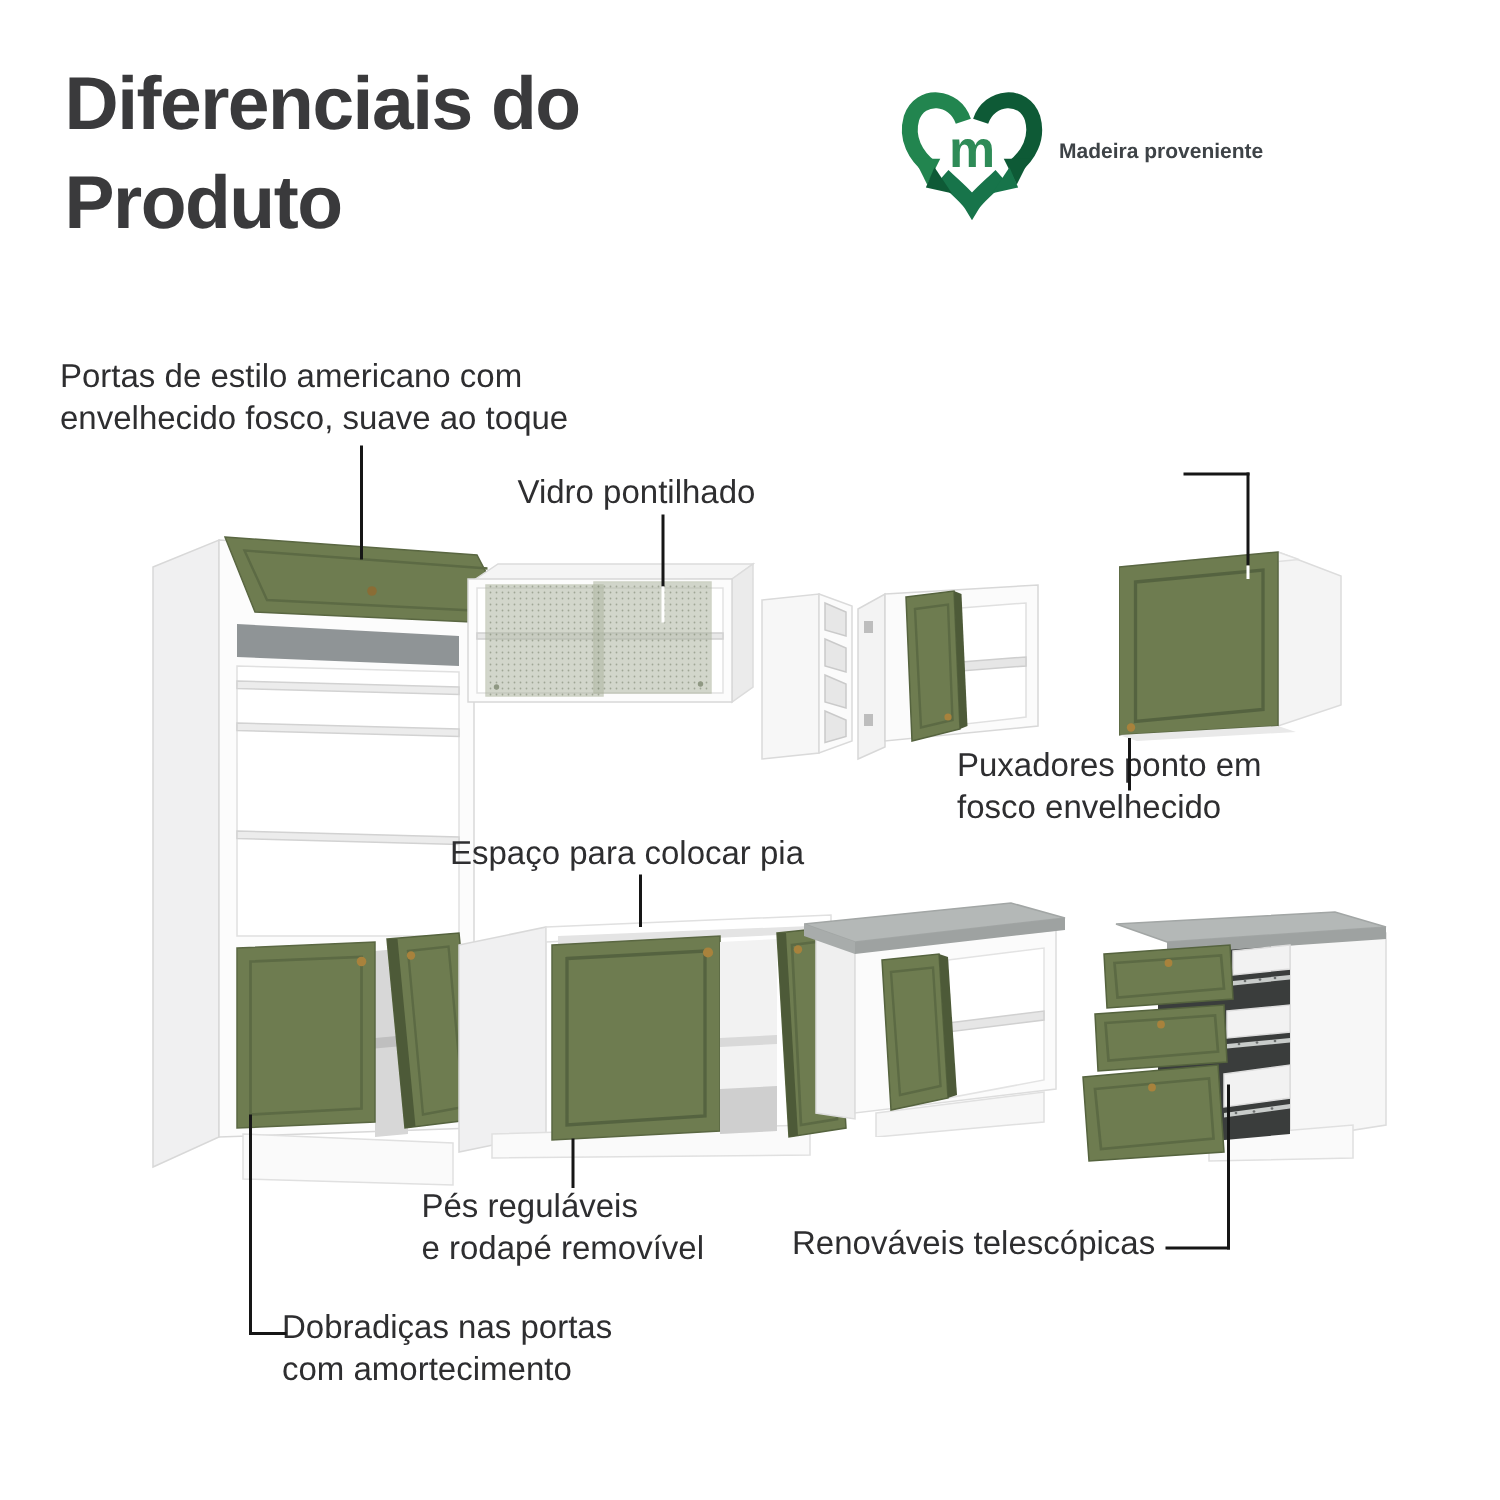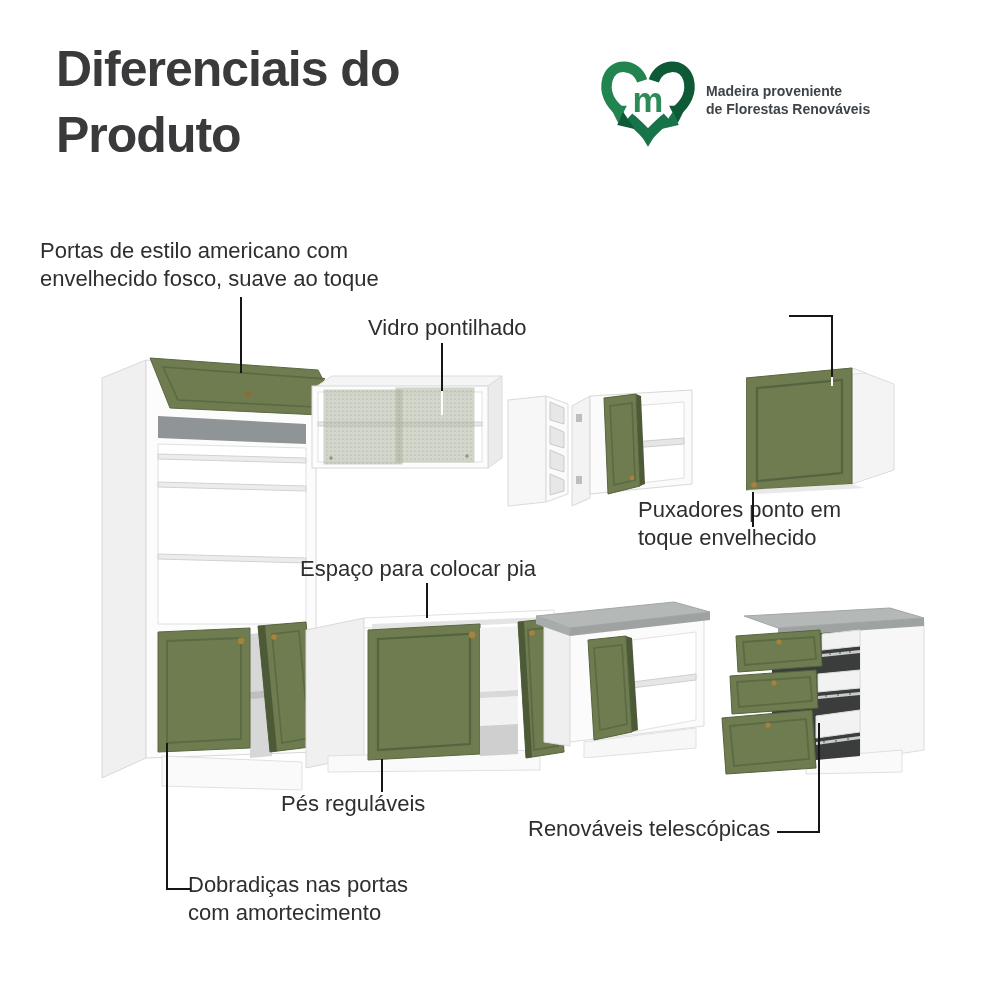--- a/index.html
+++ b/index.html
@@ -5,7 +5,7 @@
   html,body{margin:0;padding:0;background:#ffffff;}
   .canvas{position:relative;width:1000px;height:1000px;background:#ffffff;overflow:hidden;
           font-family:"Liberation Sans",sans-serif;}
-  .title{position:absolute;left:56px;top:36px;width:480px;font-size:50px;font-weight:700;
+  .title{position:absolute;left:43px;top:36px;width:480px;font-size:50px;font-weight:700;
          color:#3a3a3c;line-height:1.32;letter-spacing:-1px;}
   .badge{position:absolute;left:598px;top:54px;display:flex;align-items:center;}
   .badge svg{width:100px;height:94px;flex:0 0 auto;}

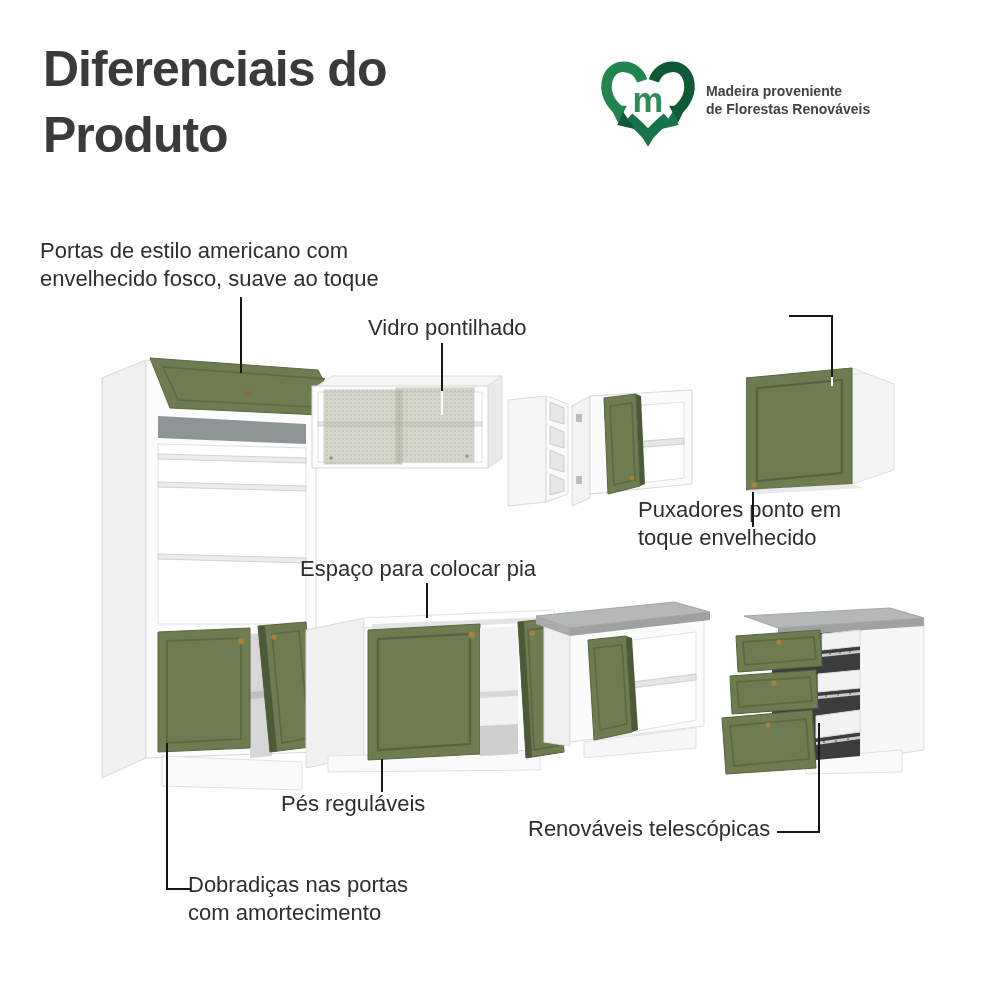--- a/index.html
+++ b/index.html
@@ -35,7 +35,6 @@
     </svg>
     <div class="badge-text">
       <span>Madeira proveniente</span><br>
-      <span>de Florestas Renováveis</span>
     </div>
   </div>
 

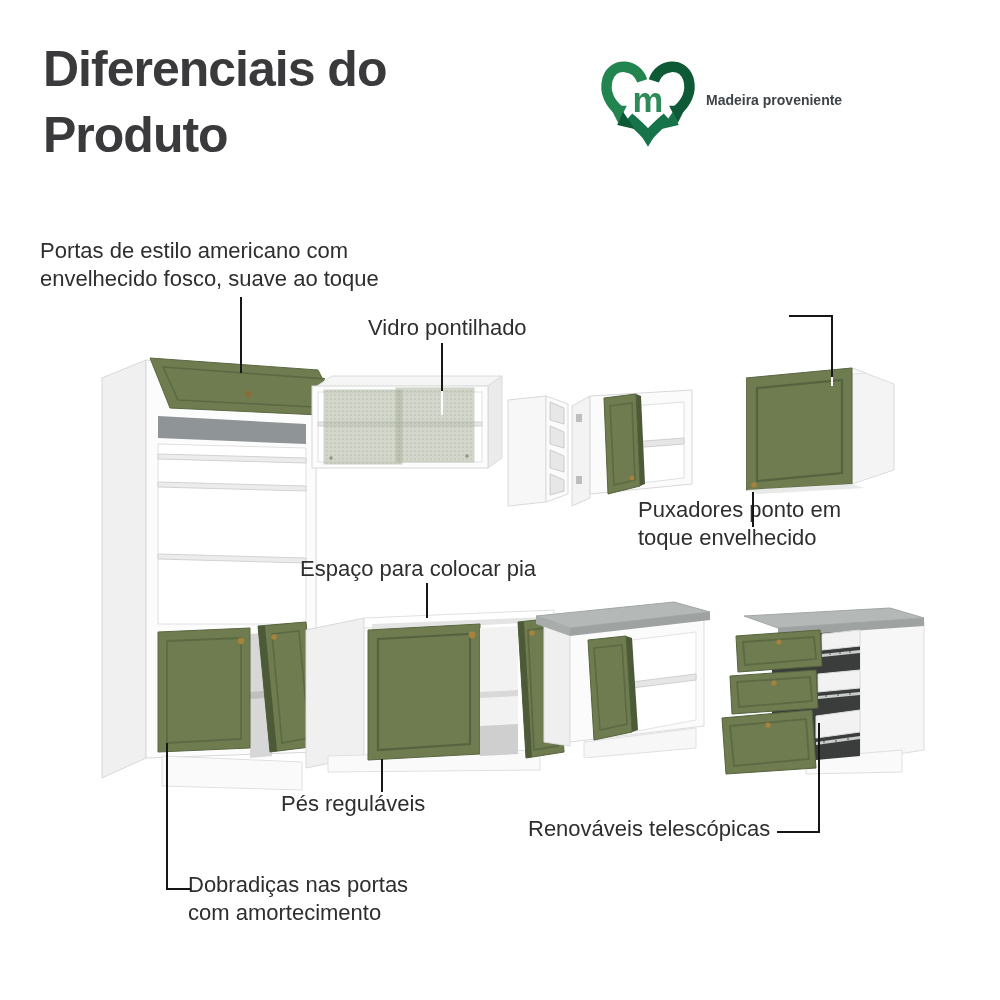--- a/index.html
+++ b/index.html
@@ -191,7 +191,7 @@
     <span>envelhecido fosco, suave ao toque</span>
   </div>
 
-  <div class="callout" style="left:368px;top:314px;width:190px">
+  <div class="callout" style="left:345px;top:314px;width:190px">
     <span>Vidro pontilhado</span>
   </div>
 

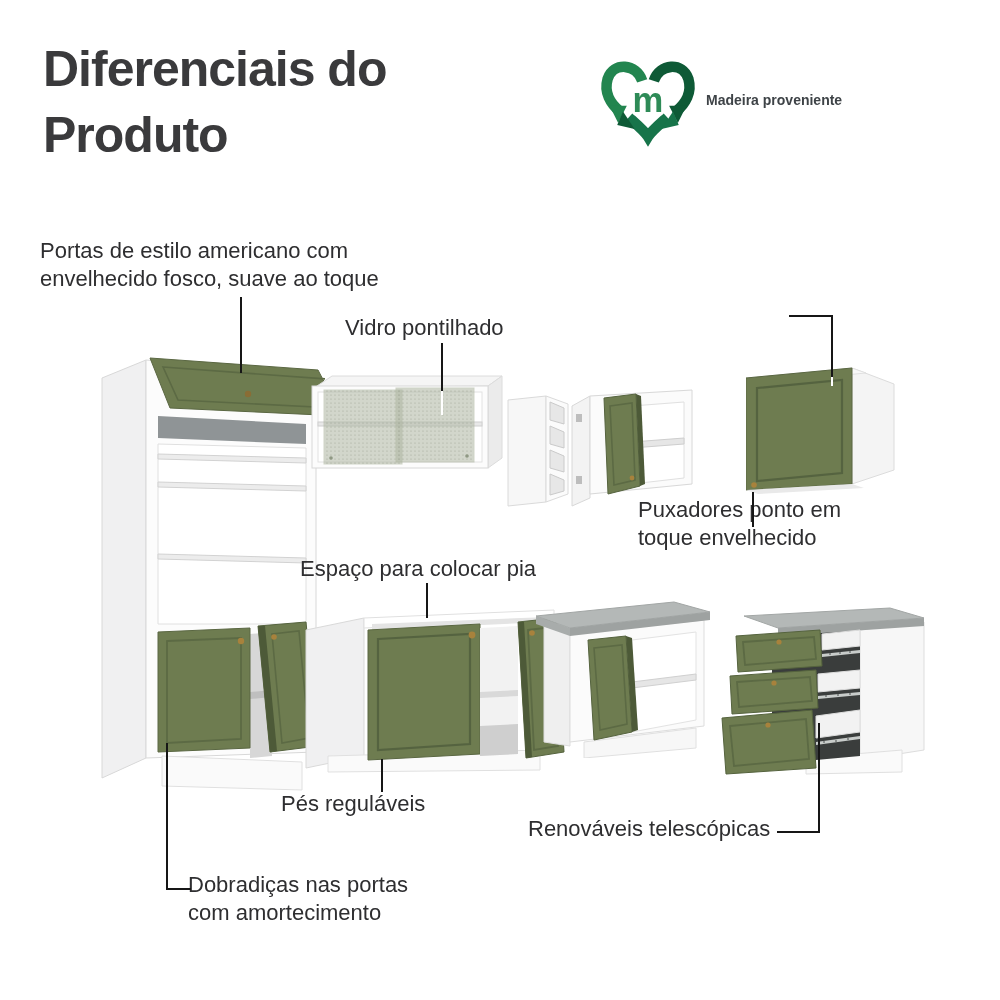--- a/index.html
+++ b/index.html
@@ -198,7 +198,7 @@
 
   <div class="callout" style="left:638px;top:496px;width:235px">
     <span>Puxadores ponto em</span><br>
-    <span>toque envelhecido</span>
+    <span>fosco envelhecido</span>
   </div>
 
   <div class="callout" style="left:300px;top:555px;width:255px">

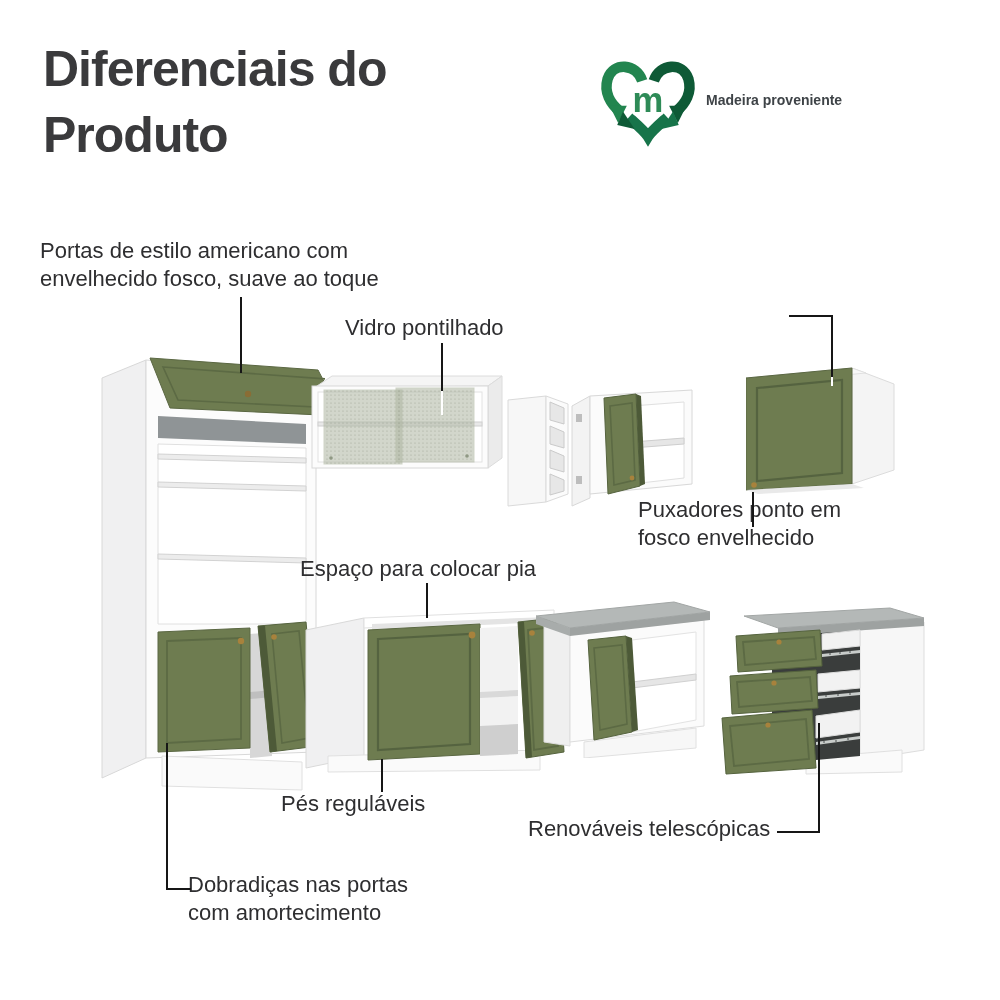--- a/index.html
+++ b/index.html
@@ -207,6 +207,7 @@
 
   <div class="callout" style="left:281px;top:790px;width:200px">
     <span>Pés reguláveis</span><br>
+    <span>e rodapé removível</span>
   </div>
 
   <div class="callout" style="left:528px;top:815px;width:255px">

